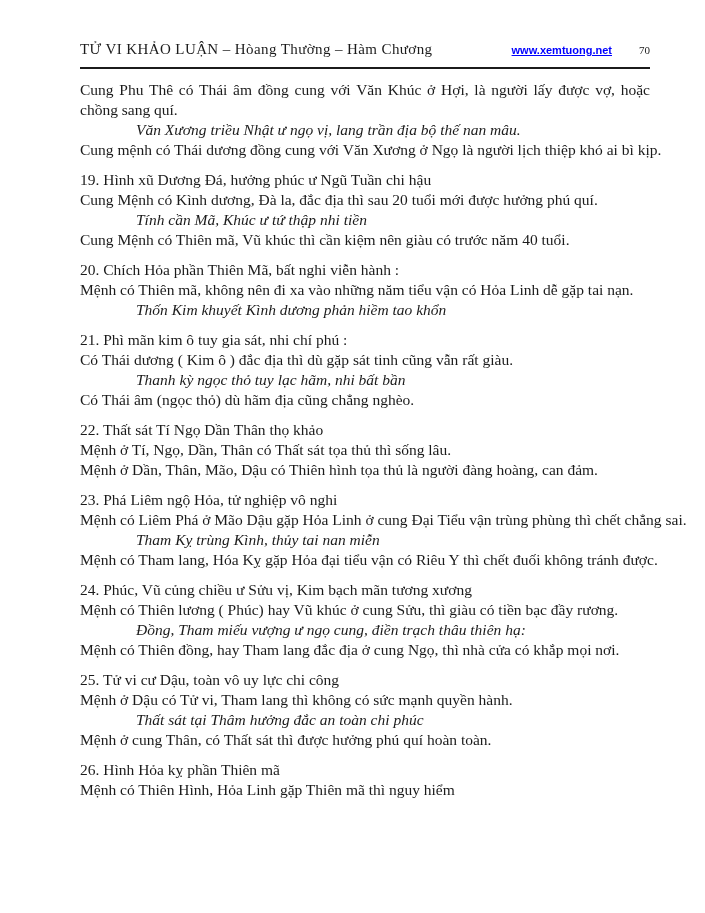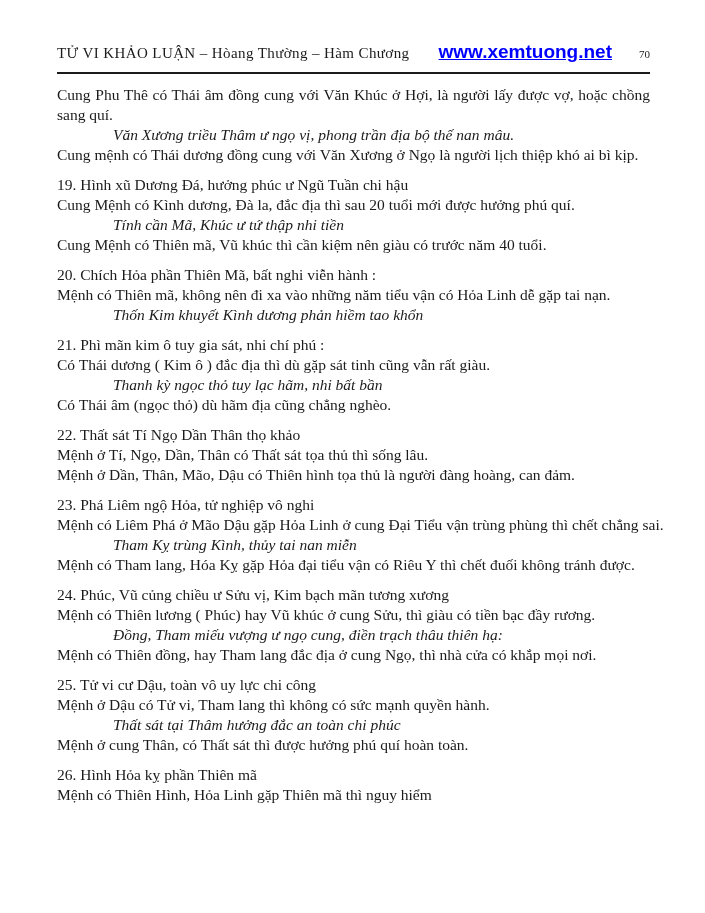--- a/index.html
+++ b/index.html
@@ -13,6 +13,7 @@
     font-family:"Liberation Serif", serif;
     overflow:hidden;
     box-sizing:border-box;
+    padding-left:23px;
   }
   .header{
     display:flex;

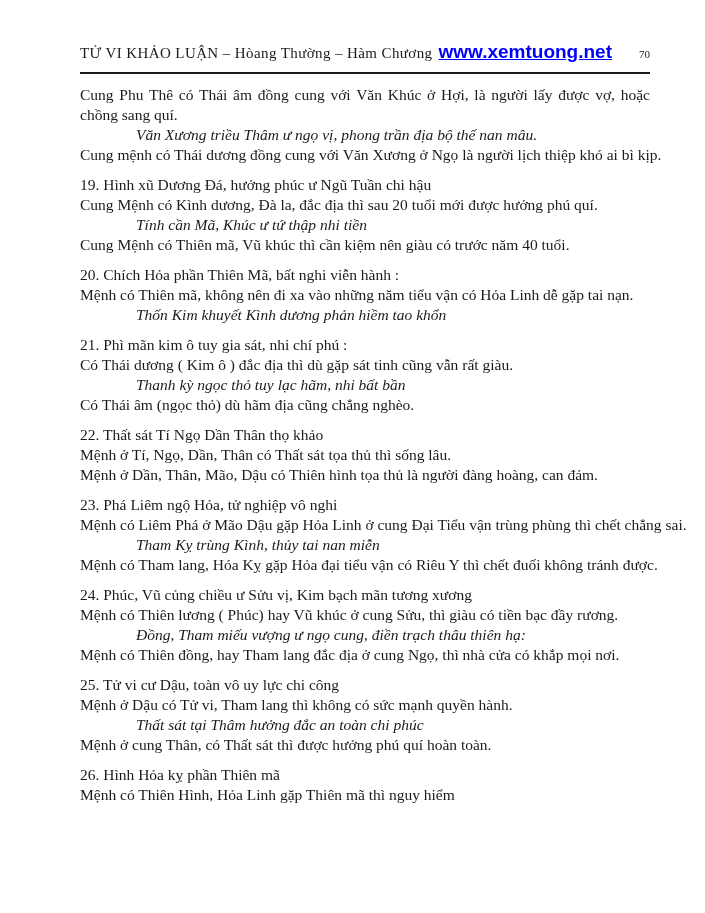--- a/index.html
+++ b/index.html
@@ -30,7 +30,7 @@
   .header-link{
     font-family:"Liberation Sans", sans-serif;
     font-weight:bold;
-    font-size:19px;
+    font-size:11px;
     color:#0000ff;
     text-decoration:underline;
     white-space:nowrap;

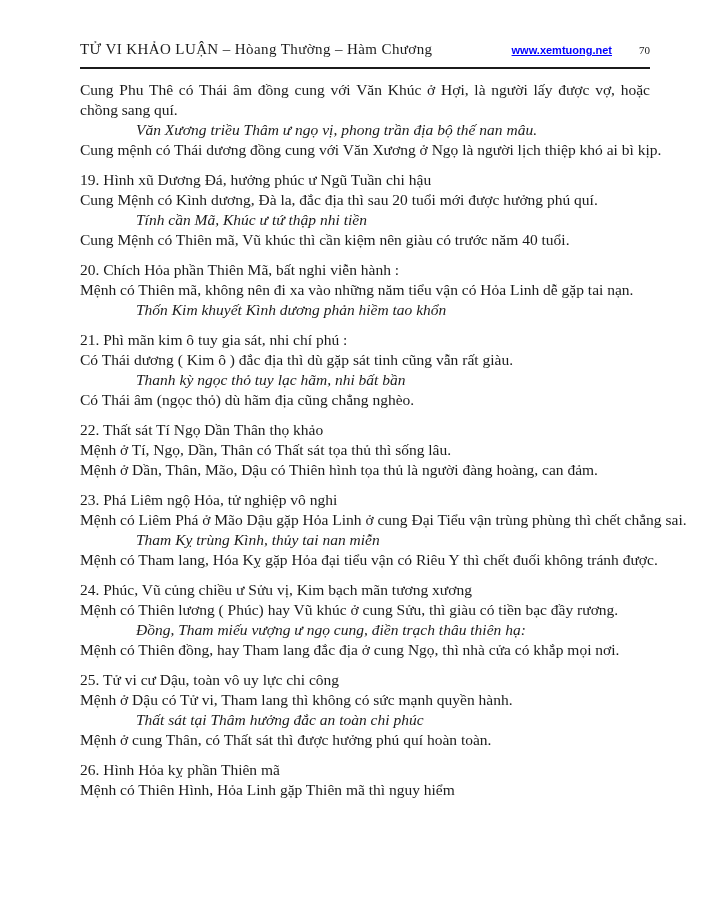--- a/index.html
+++ b/index.html
@@ -84,7 +84,7 @@
   <div class="body-text">
 
     <p class="para">Cung Phu Thê có Thái âm đồng cung với Văn Khúc ở Hợi, là người lấy được vợ, hoặc chồng sang quí.</p>
-    <div class="line quote">Văn Xương triều Thâm ư ngọ vị, phong trần địa bộ thế nan mâu.</div>
+    <div class="line quote">Văn Xương triều Nhật ư ngọ vị, lang trần địa bộ thế nan mâu.</div>
     <div class="line">Cung mệnh có Thái dương đồng cung với Văn Xương ở Ngọ là người lịch thiệp khó ai bì kịp.</div>
 
     <div class="section">

